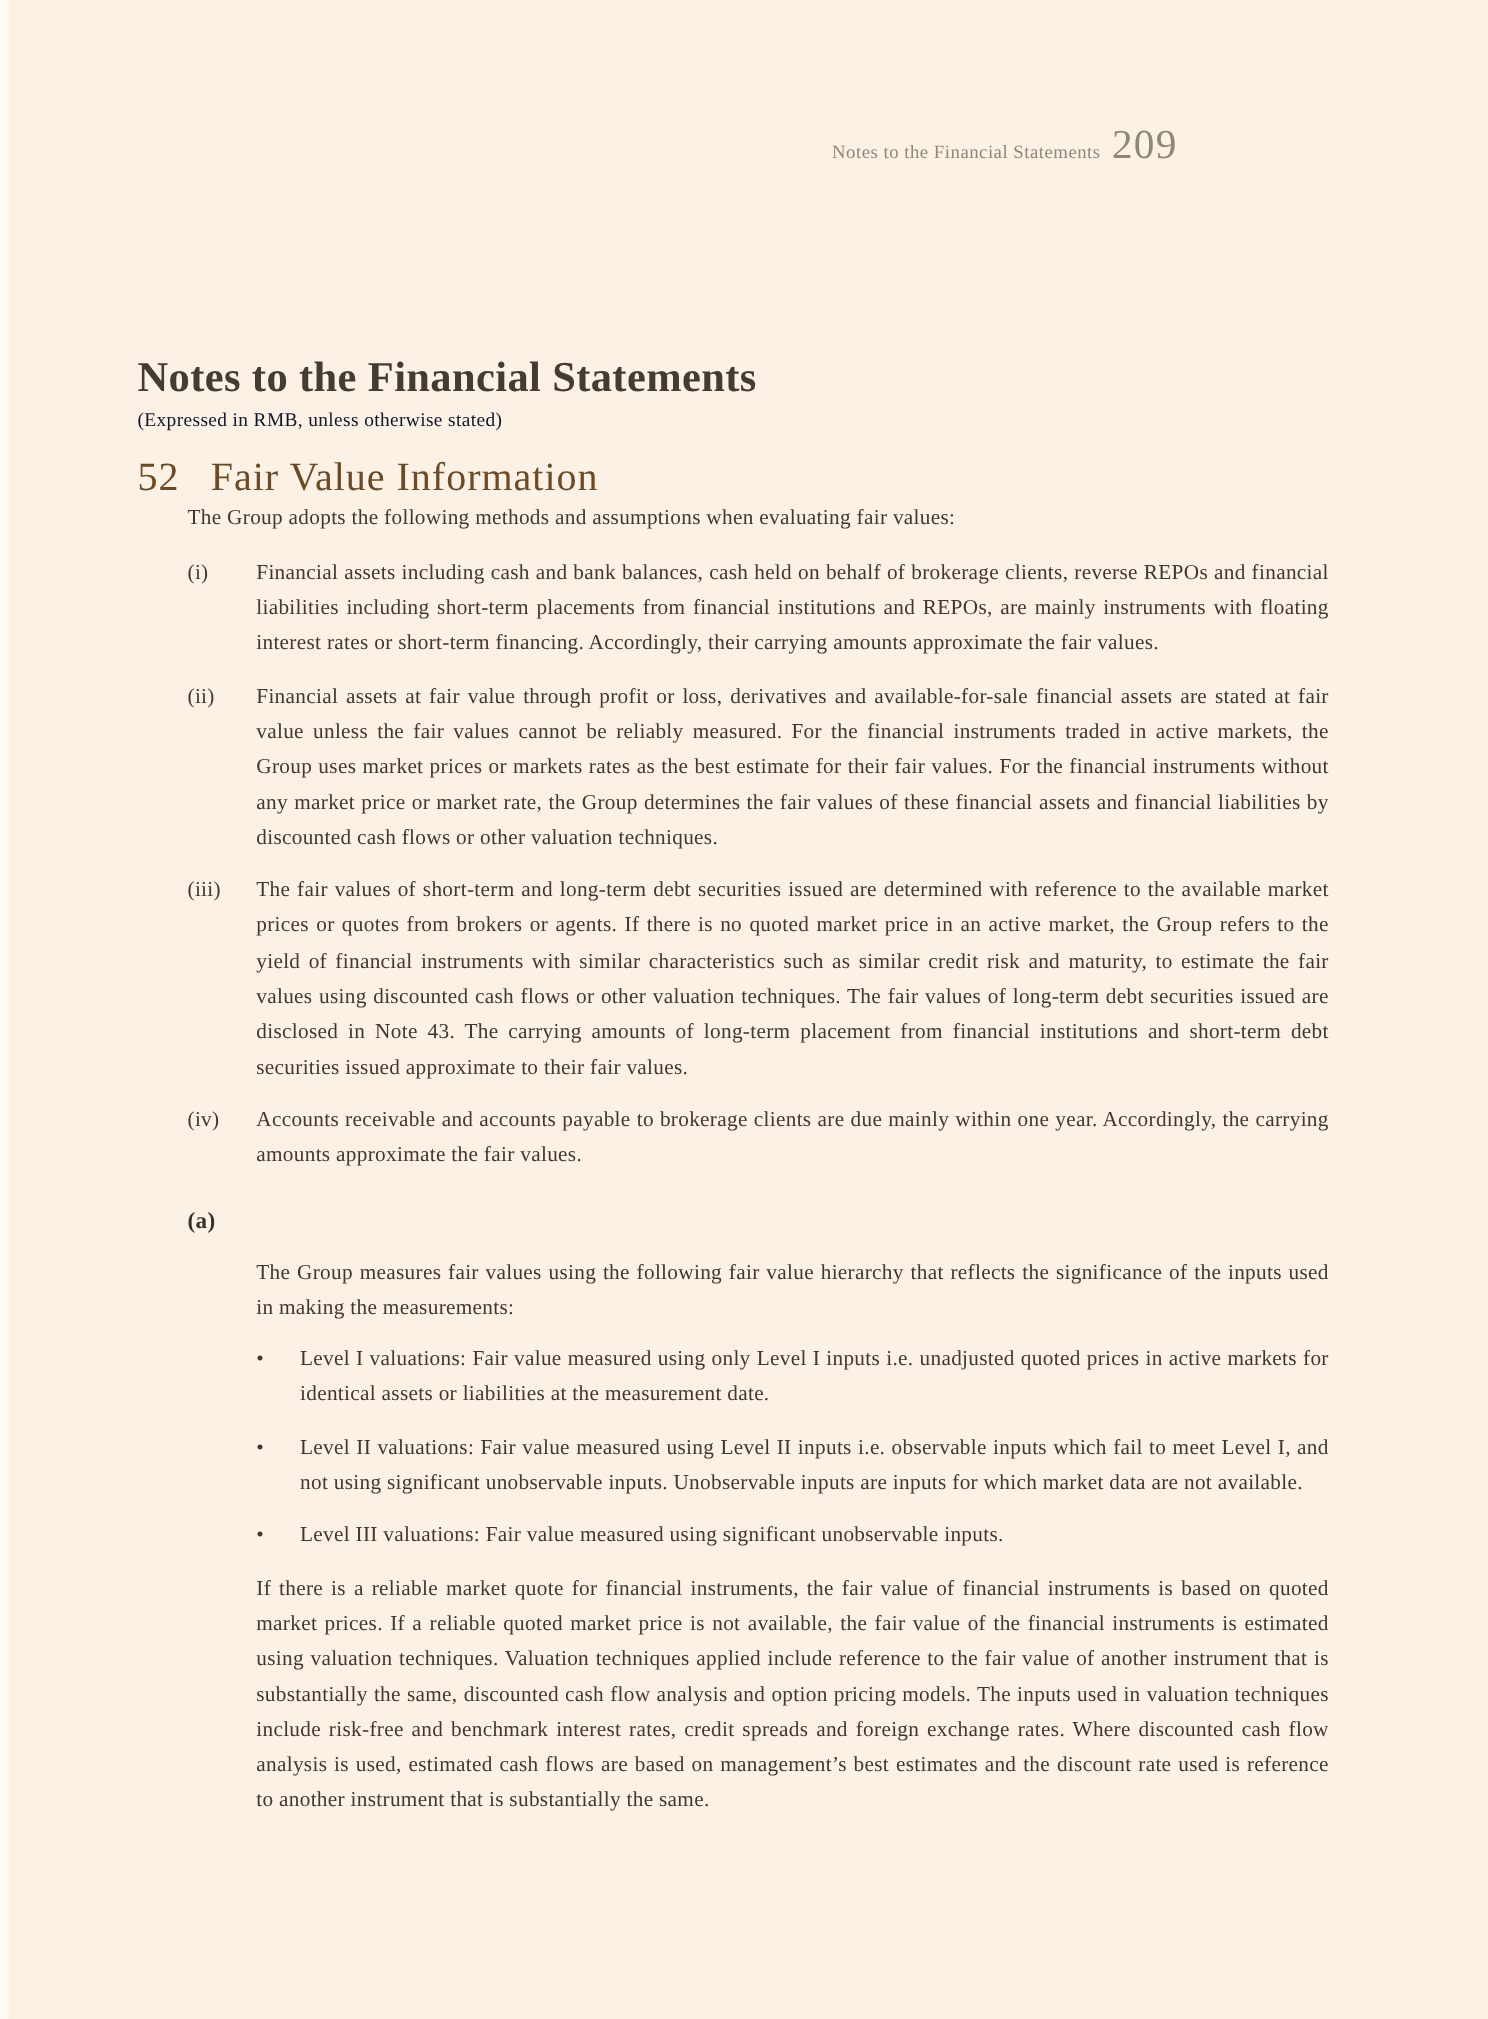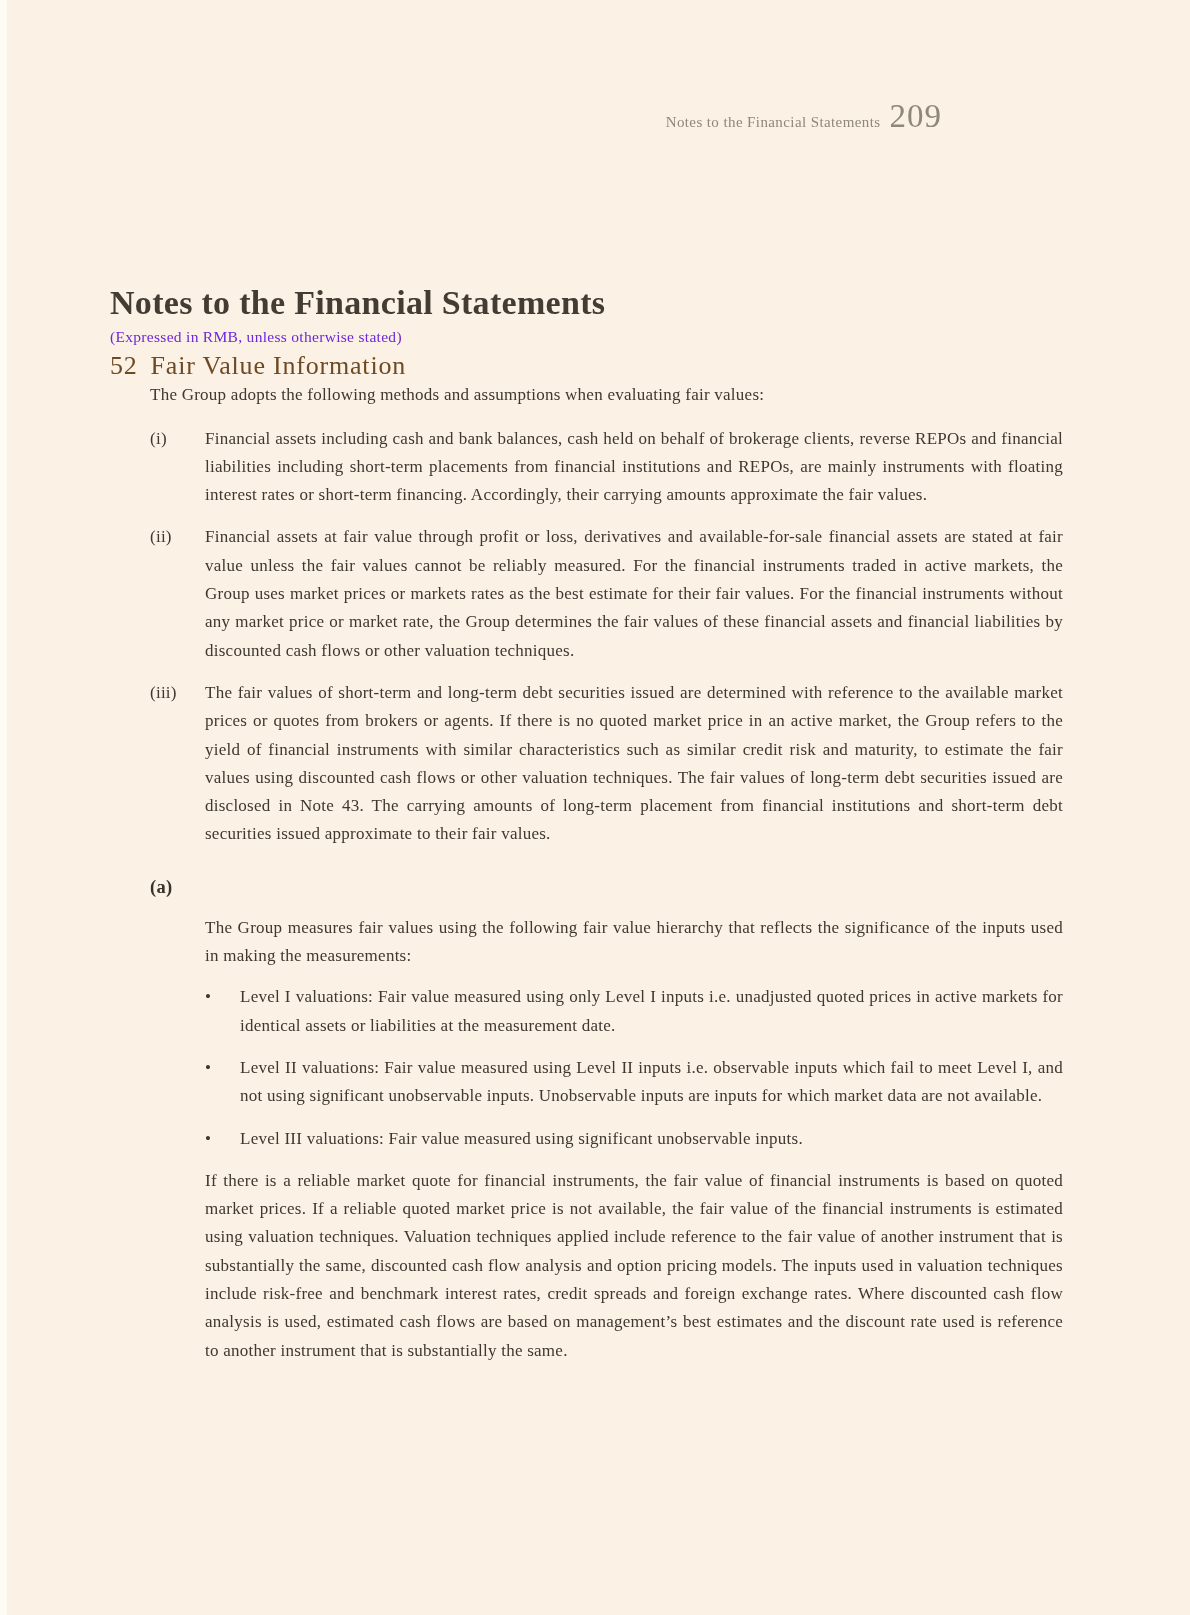--- a/index.html
+++ b/index.html
@@ -59,7 +59,7 @@
     margin-top: 6px;
     font-size: 15.5px;
     letter-spacing: 0.3px;
-    color: #6d28d9;
+    color: #0f172a;
   }
   .section-heading {
     margin-top: 4px;

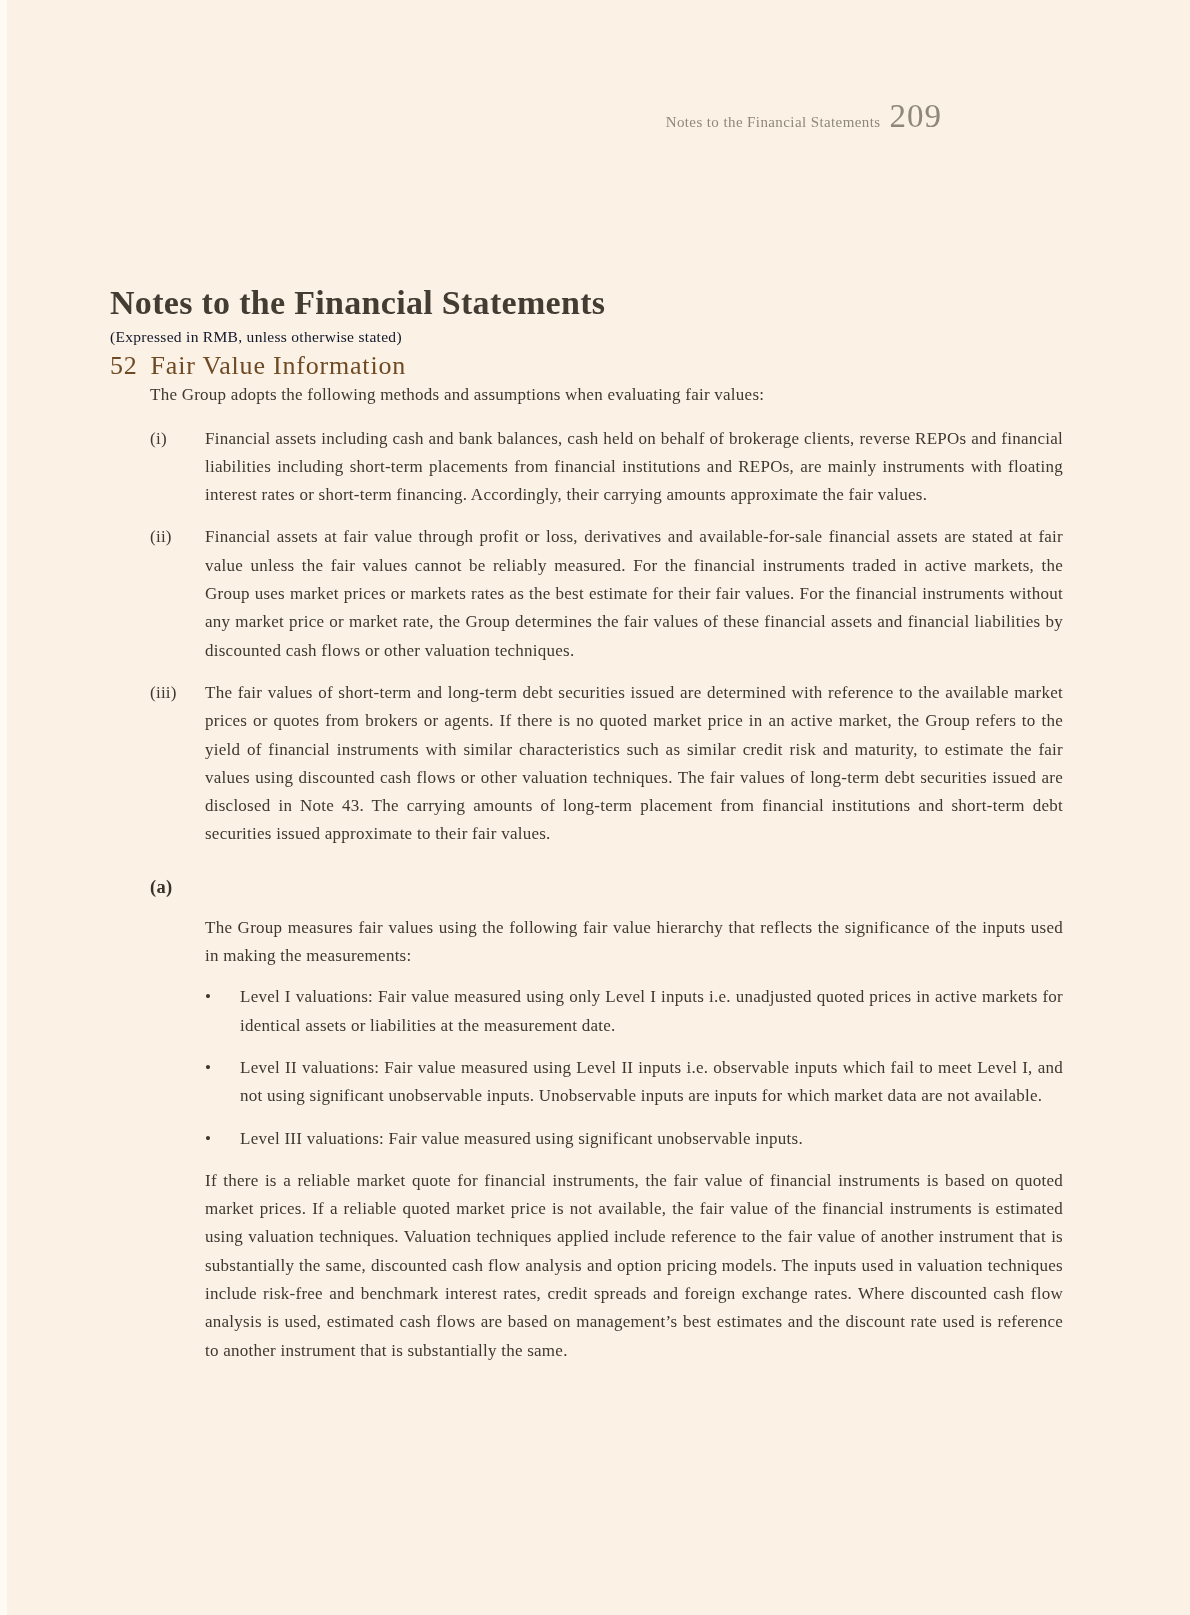--- a/index.html
+++ b/index.html
@@ -62,10 +62,10 @@
     color: #0f172a;
   }
   .section-heading {
-    margin-top: 4px;
+    margin-top: 16px;
     display: flex;
-    gap: 13px;
-    font-size: 26px;
+    gap: 25px;
+    font-size: 32px;
     letter-spacing: 0.8px;
     color: #6e4a24;
     line-height: 1.2;

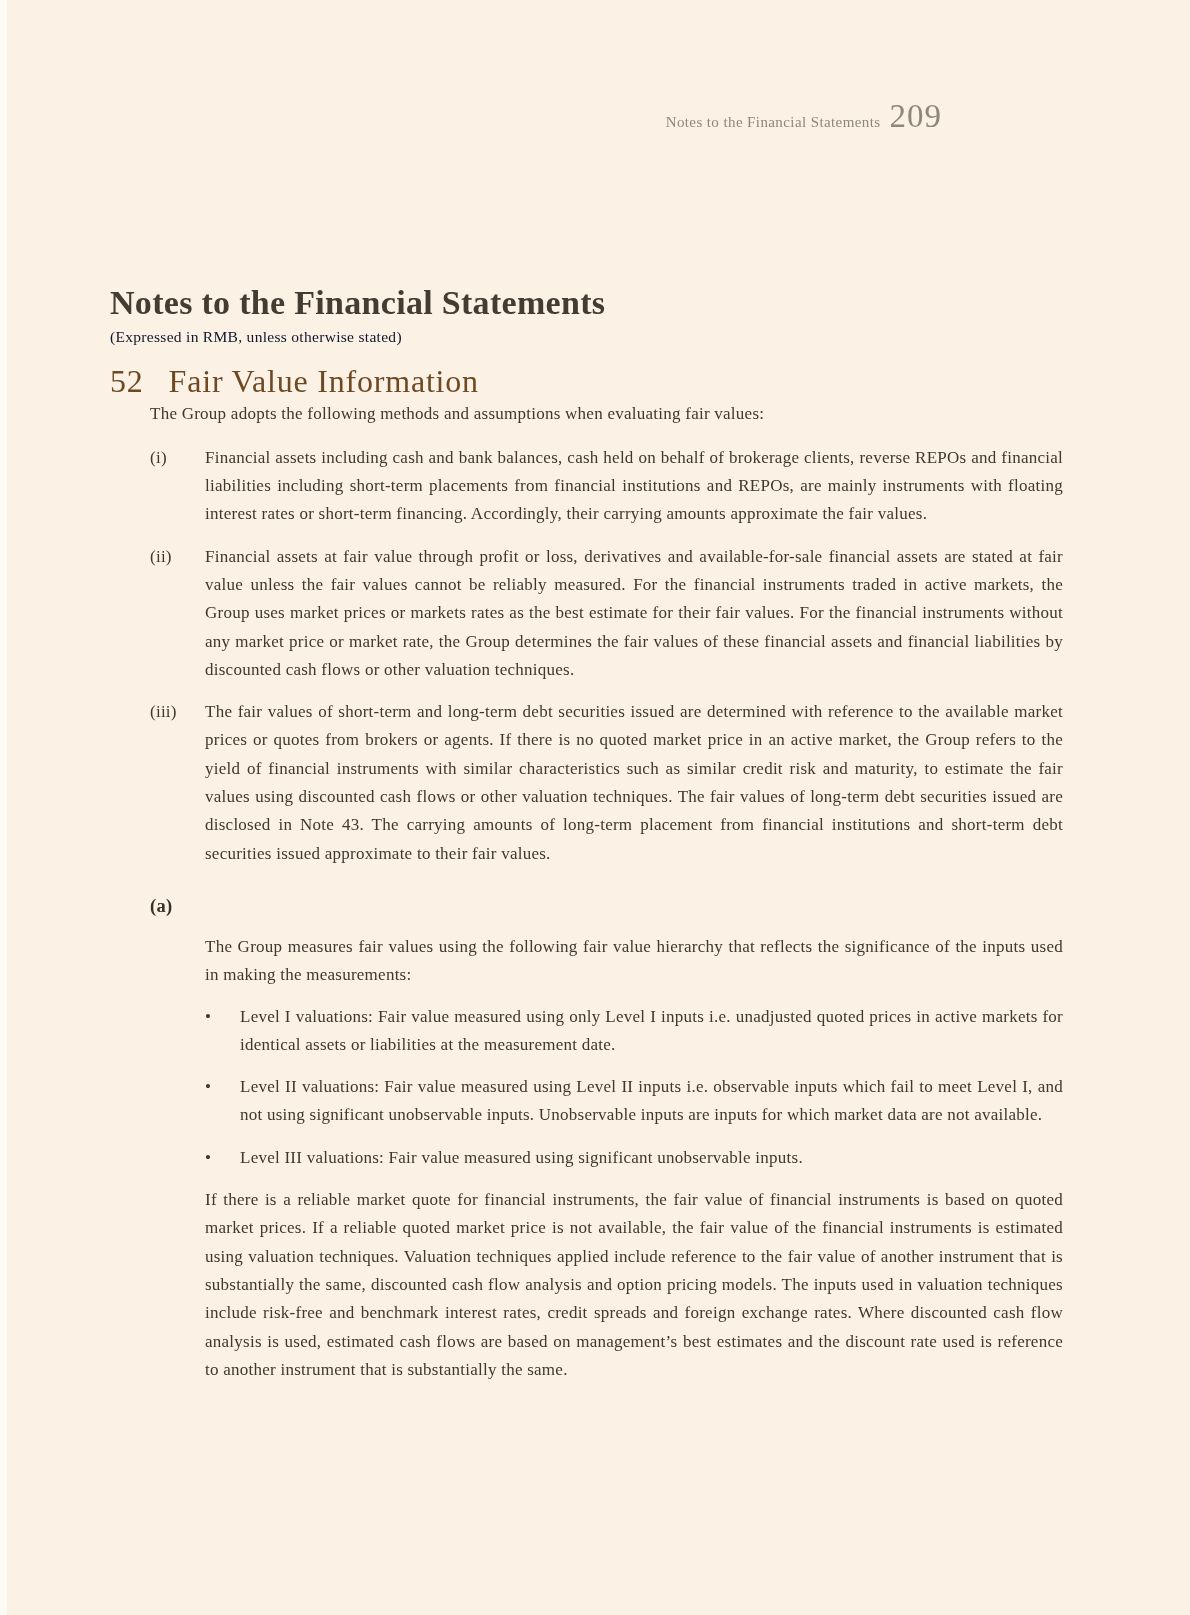--- a/index.html
+++ b/index.html
@@ -136,6 +136,10 @@
         <p class="item-text para">The fair values of short-term and long-term debt securities issued are determined with reference to the available market prices or quotes from brokers or agents. If there is no quoted market price in an active market, the Group refers to the yield of financial instruments with similar characteristics such as similar credit risk and maturity, to estimate the fair values using discounted cash flows or other valuation techniques. The fair values of long-term debt securities issued are disclosed in Note 43. The carrying amounts of long-term placement from financial institutions and short-term debt securities issued approximate to their fair values.</p>
       </div>
 
+      <div class="list-item">
+        <span class="marker">(iv)</span>
+        <p class="item-text para">Accounts receivable and accounts payable to brokerage clients are due mainly within one year. Accordingly, the carrying amounts approximate the fair values.</p>
+      </div>
 
       <div class="subsection-heading">
         <span class="marker">(a)</span>

